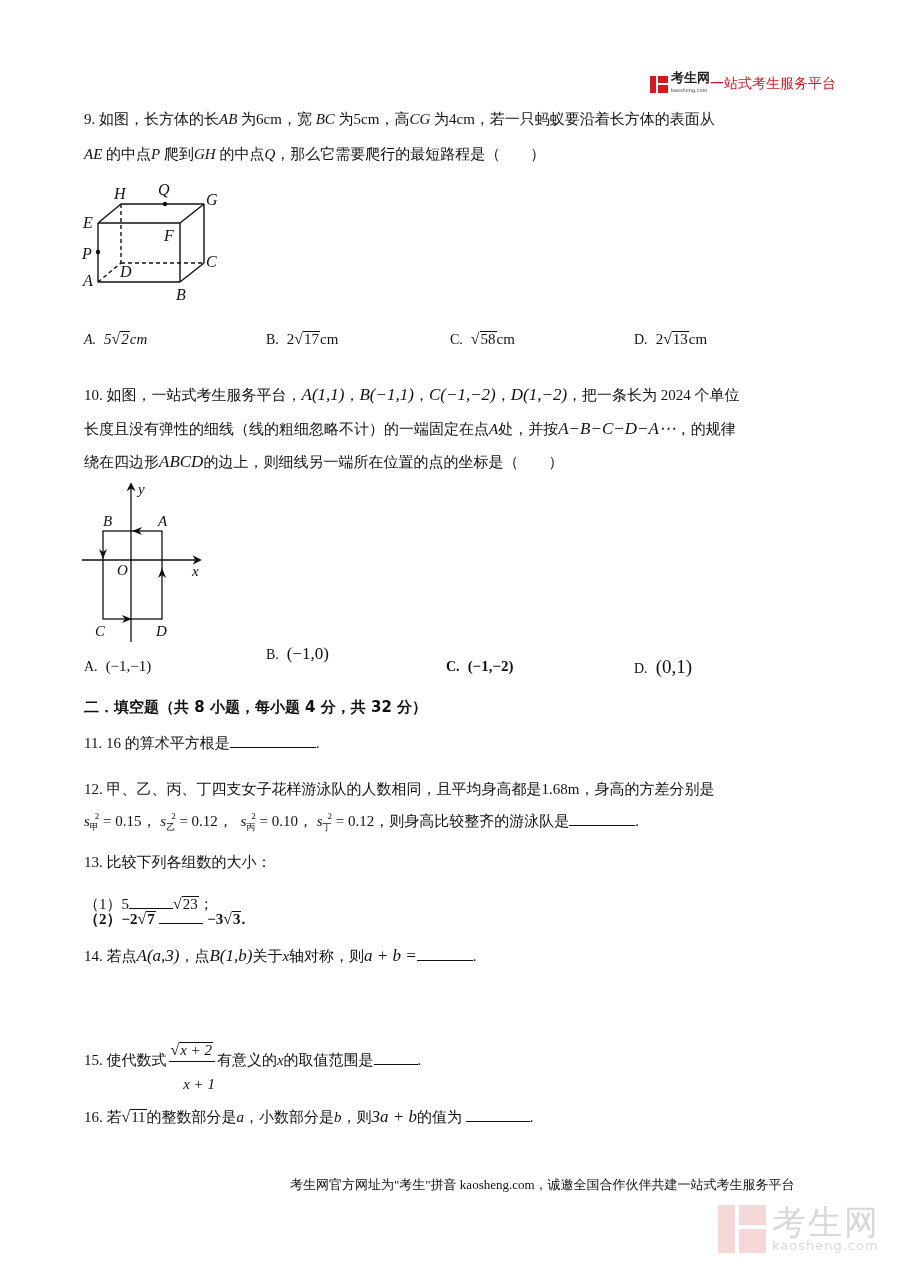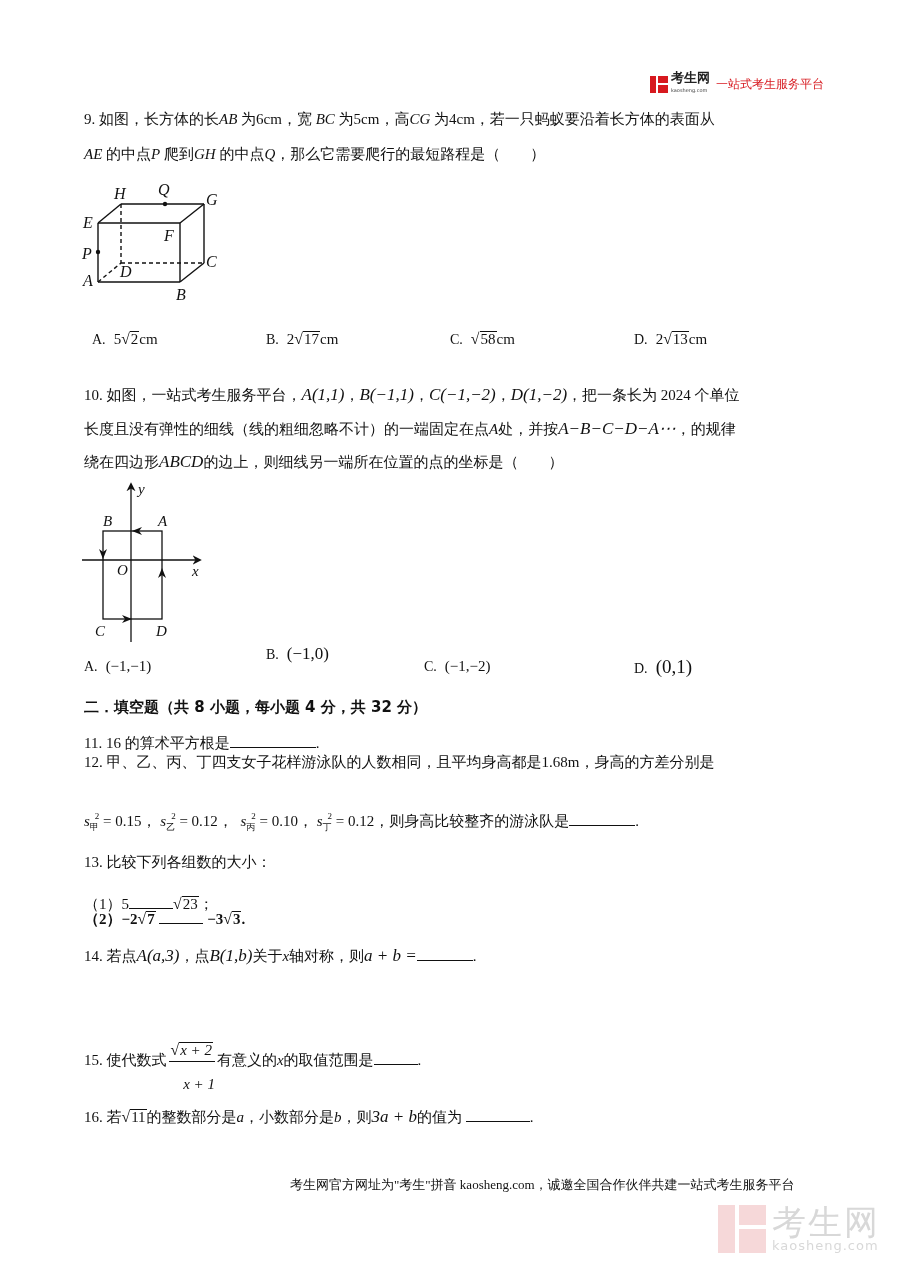--- a/index.html
+++ b/index.html
@@ -29,7 +29,7 @@
   .logo-mark span { position: absolute; background: #d7191f; }
   .logo-text { font-family: "DejaVu Sans", sans-serif; font-size: 13px; font-weight: bold; color: #222; margin-left: 3px; line-height: 12px; }
   .logo-sub { font-size: 5px; color: #444; display: block; font-weight: normal; }
-  .logo-slogan { font-family: Liberation Mono, monospace; font-size: 12px; color: #d7191f; margin-left: 6px; }
+  .logo-slogan { font-family: Liberation Mono, monospace; font-size: 14px; color: #d7191f; }
   .footer { position: absolute; left: 290px; top: 1176px; font-size: 13px; white-space: nowrap; }
   .wm { position: absolute; left: 718px; top: 1205px; display: flex; align-items: center; opacity: 0.9; }
   .wm-mark { width: 48px; height: 48px; position: relative; }

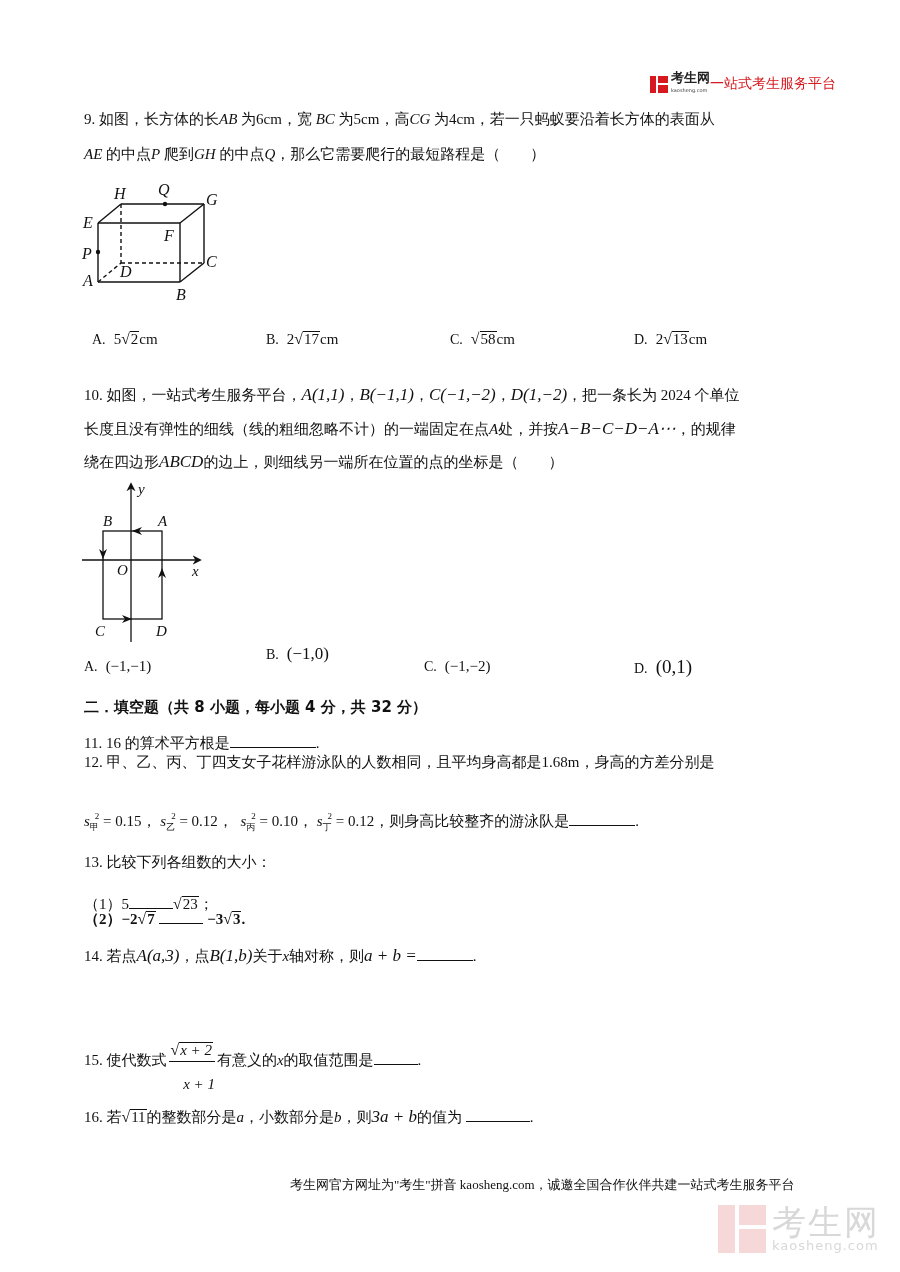--- a/index.html
+++ b/index.html
@@ -98,7 +98,7 @@
   </g>
 </svg>
 
-<div class="opt" style="left:92px;top:330px;">
+<div class="opt" style="left:84px;top:330px;font-style:italic;">
   <span class="lbl">A.</span><span>5</span><span class="sqrt"><span class="sym">√</span><span class="rad">2</span></span><span>cm</span>
 </div>
 <div class="opt" style="left:266px;top:330px;">

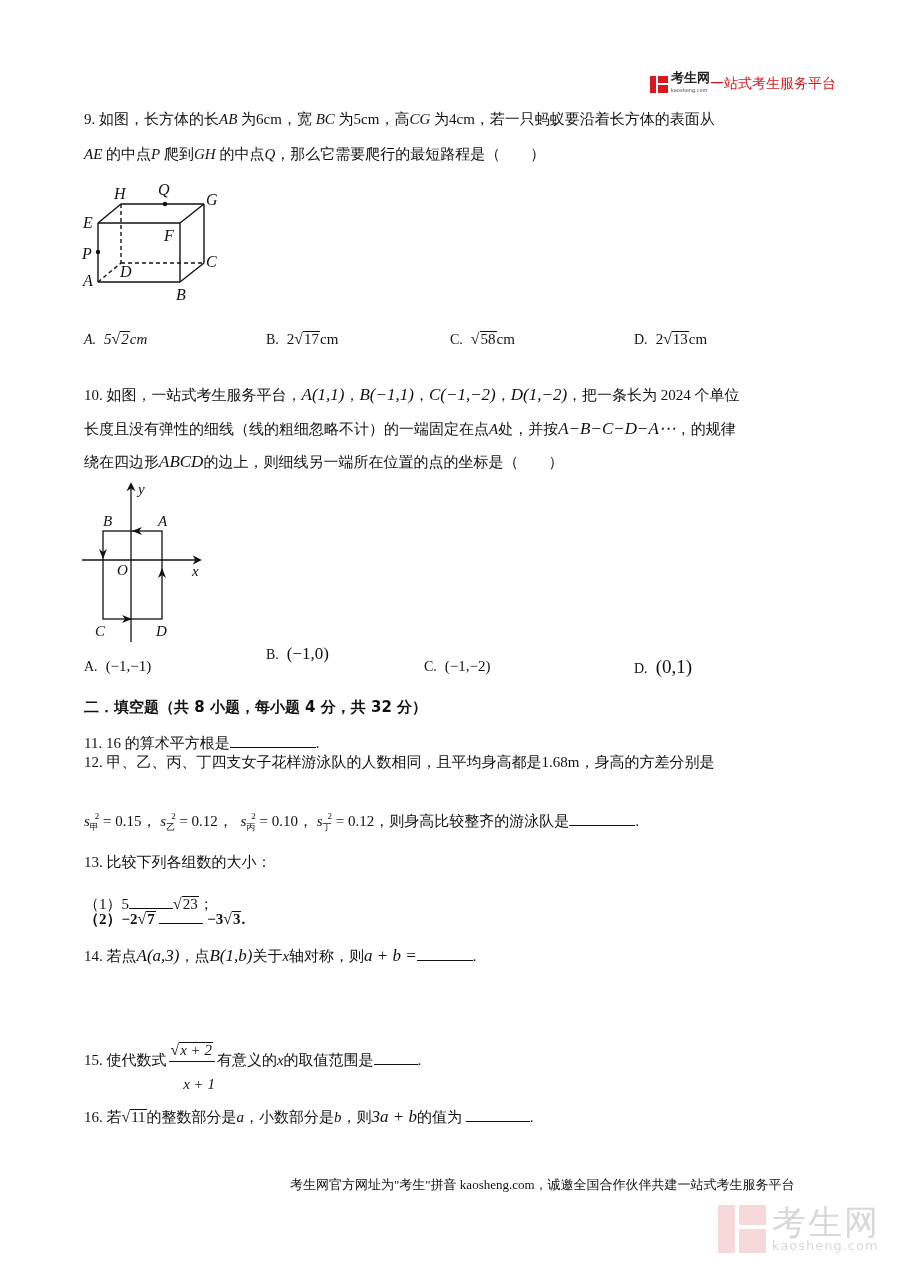--- a/index.html
+++ b/index.html
@@ -155,7 +155,7 @@
 <div class="opt" style="left:266px;top:644px;">
   <span class="lbl">B.</span><span class="mathbig">(−1,0)</span>
 </div>
-<div class="opt" style="left:424px;top:658px;">
+<div class="opt" style="left:446px;top:658px;font-weight:bold;">
   <span class="lbl">C.</span><span>(−1,−2)</span>
 </div>
 <div class="opt" style="left:634px;top:656px;">

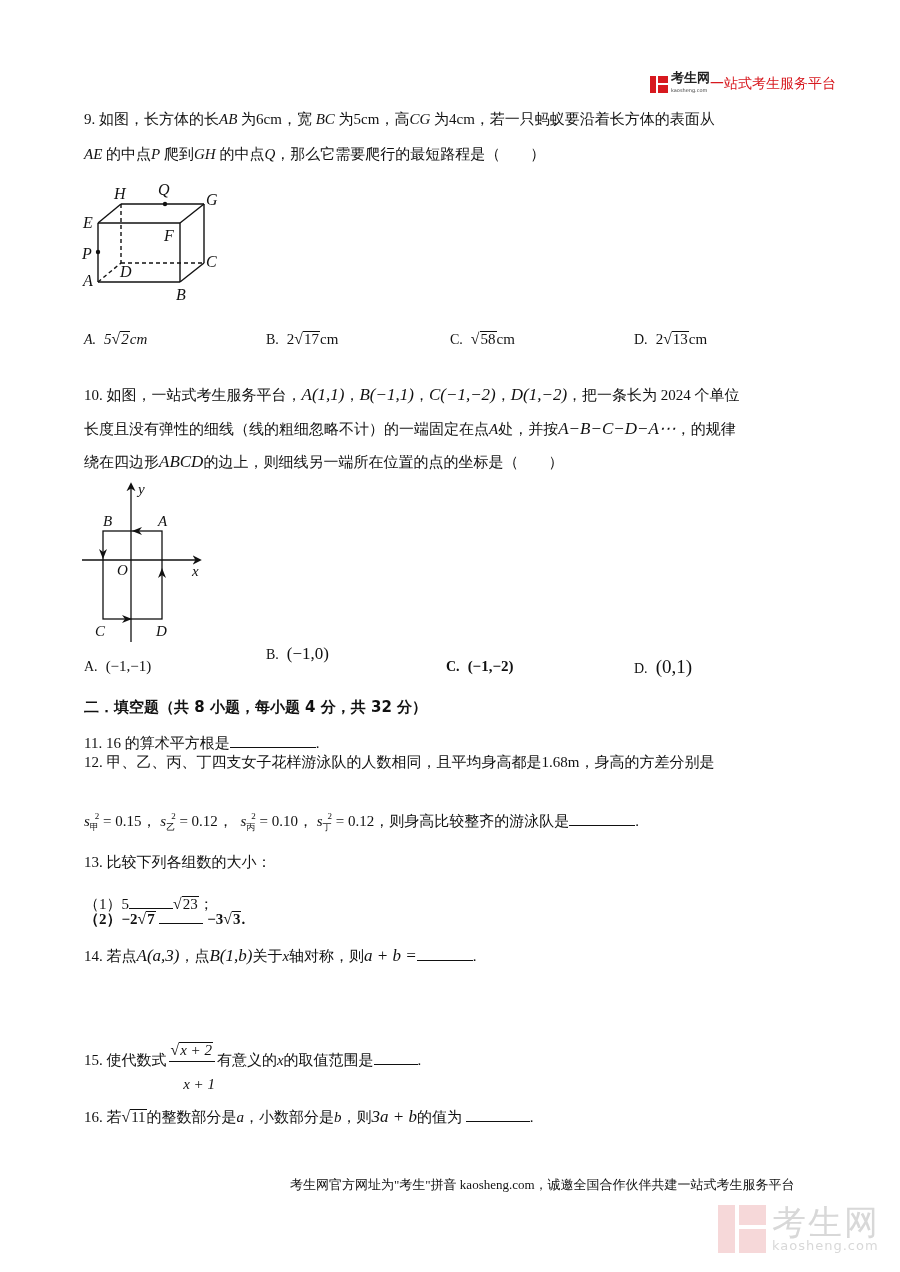--- a/index.html
+++ b/index.html
@@ -168,7 +168,7 @@
   <span>11.</span>&nbsp;<span>16 的算术平方根是</span><span class="blank" style="width:86px;"></span><span>.</span>
 </div>
 
-<div class="line" style="top:753px;">
+<div class="line" style="top:780px;">
   <span>12.</span>&nbsp;<span>甲、乙、丙、丁四支女子花样游泳队的人数相同，且平均身高都是1.68m，身高的方差分别是</span>
 </div>
 <div class="line" style="top:811px;">

